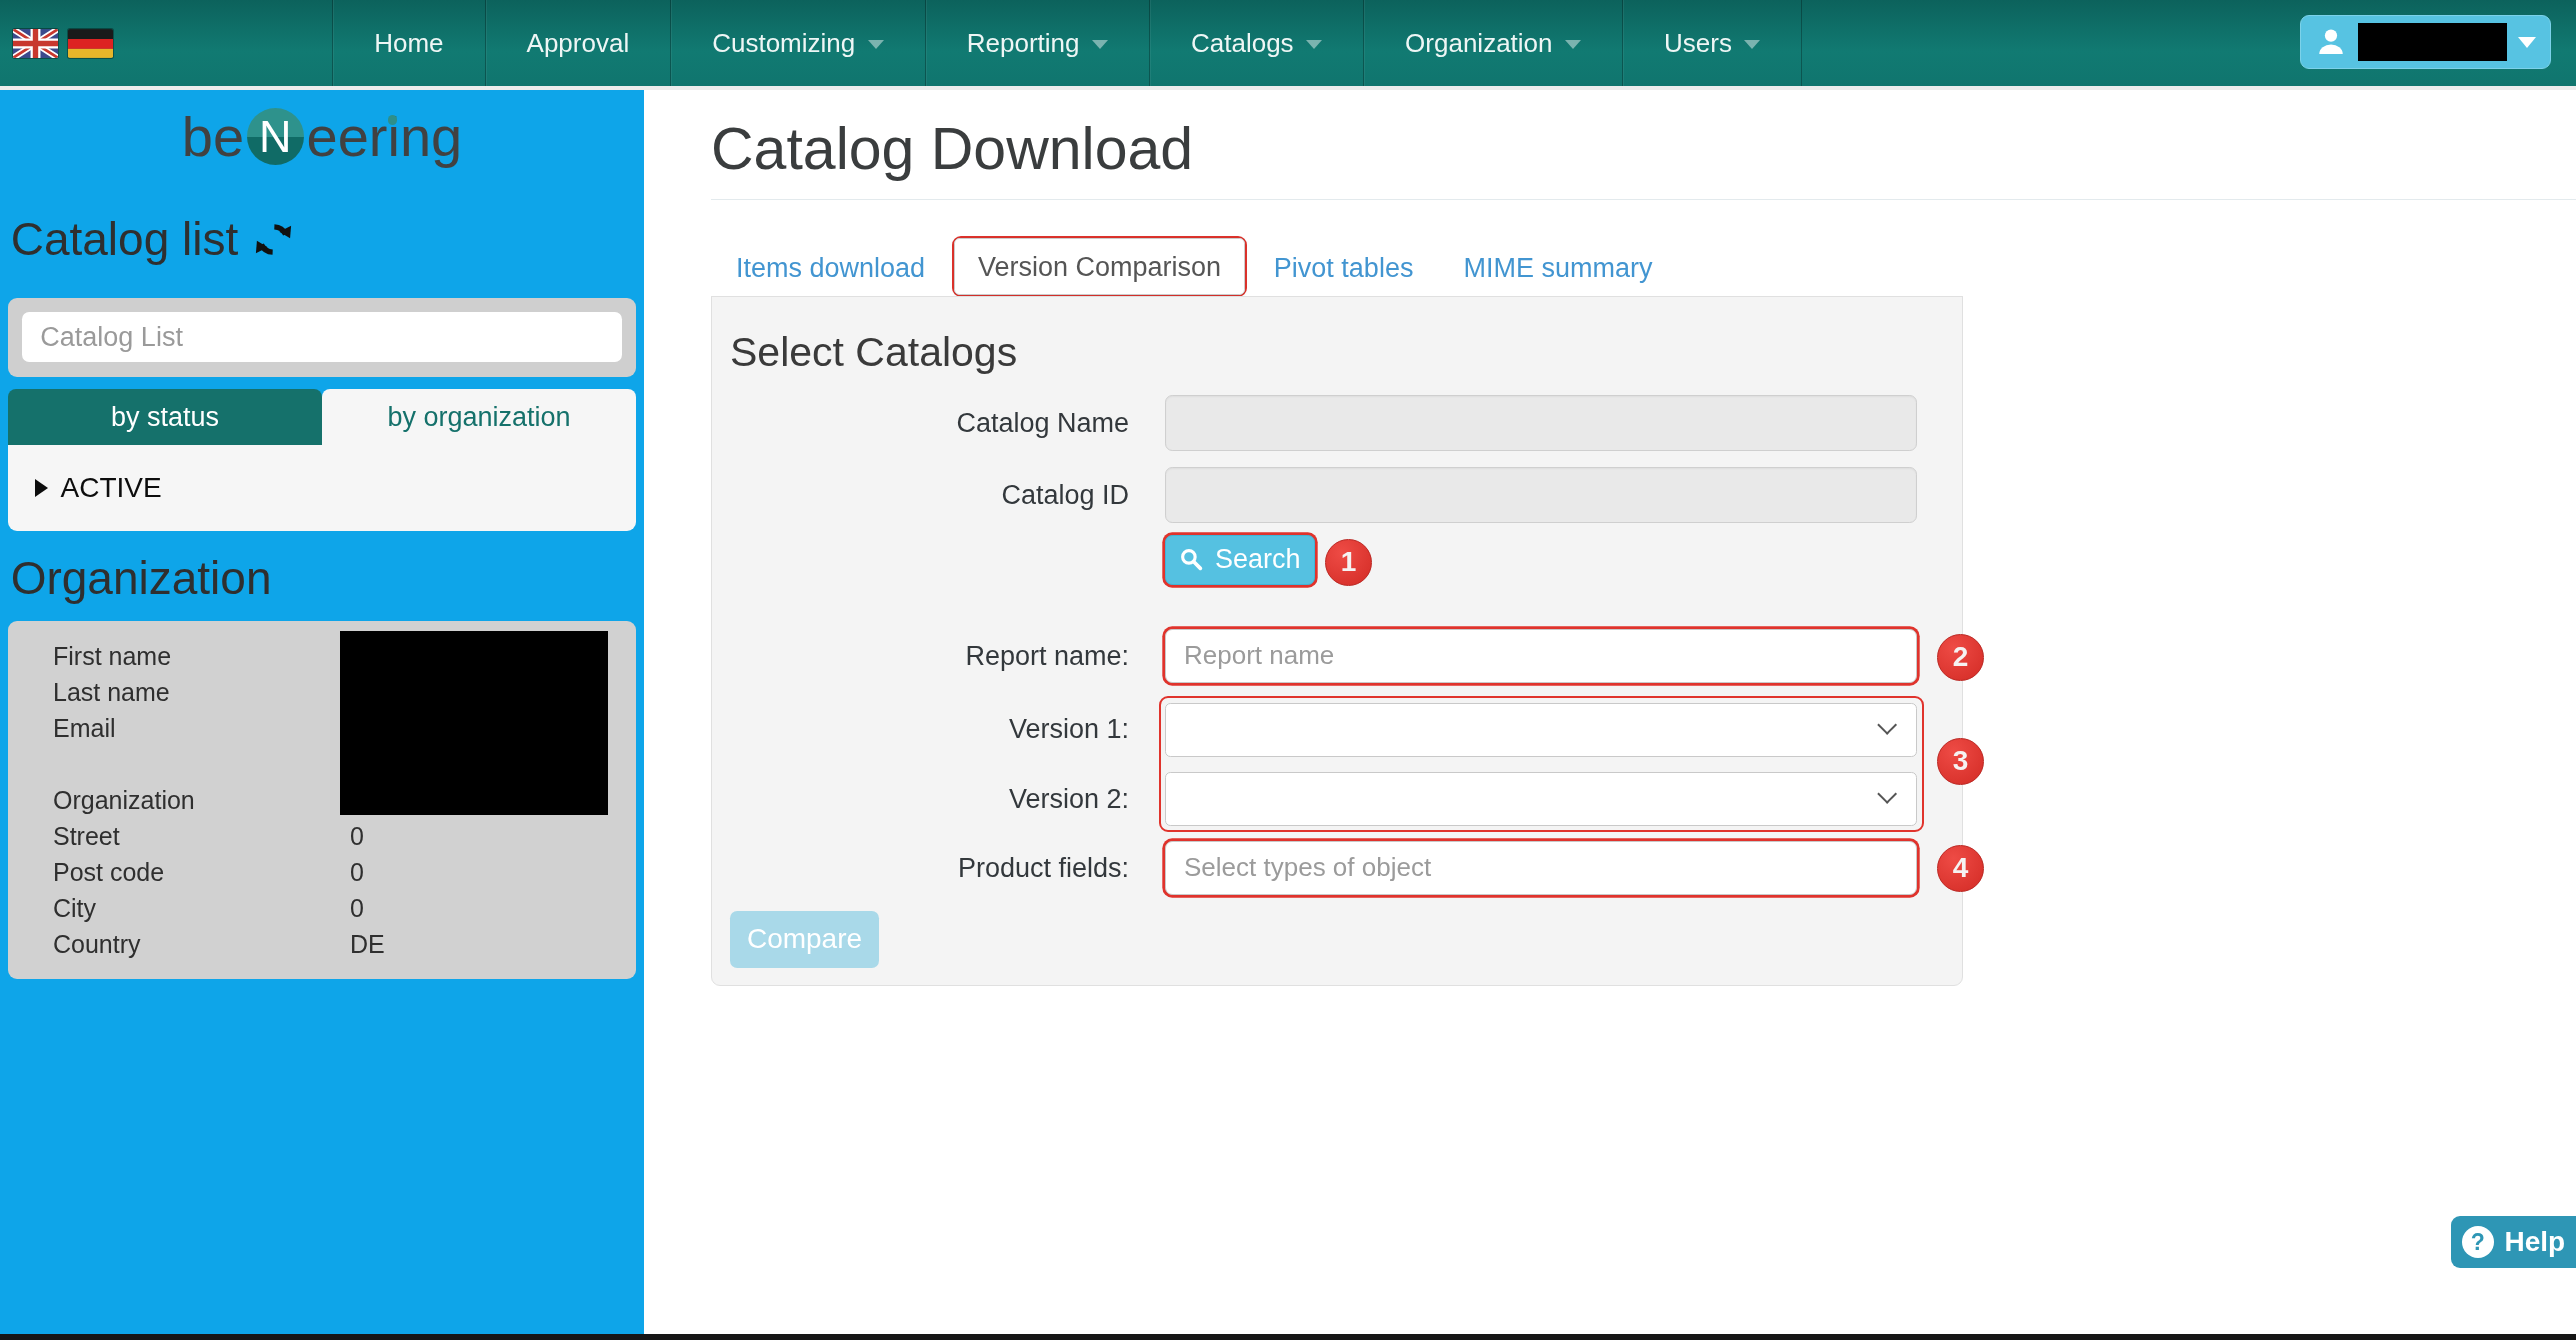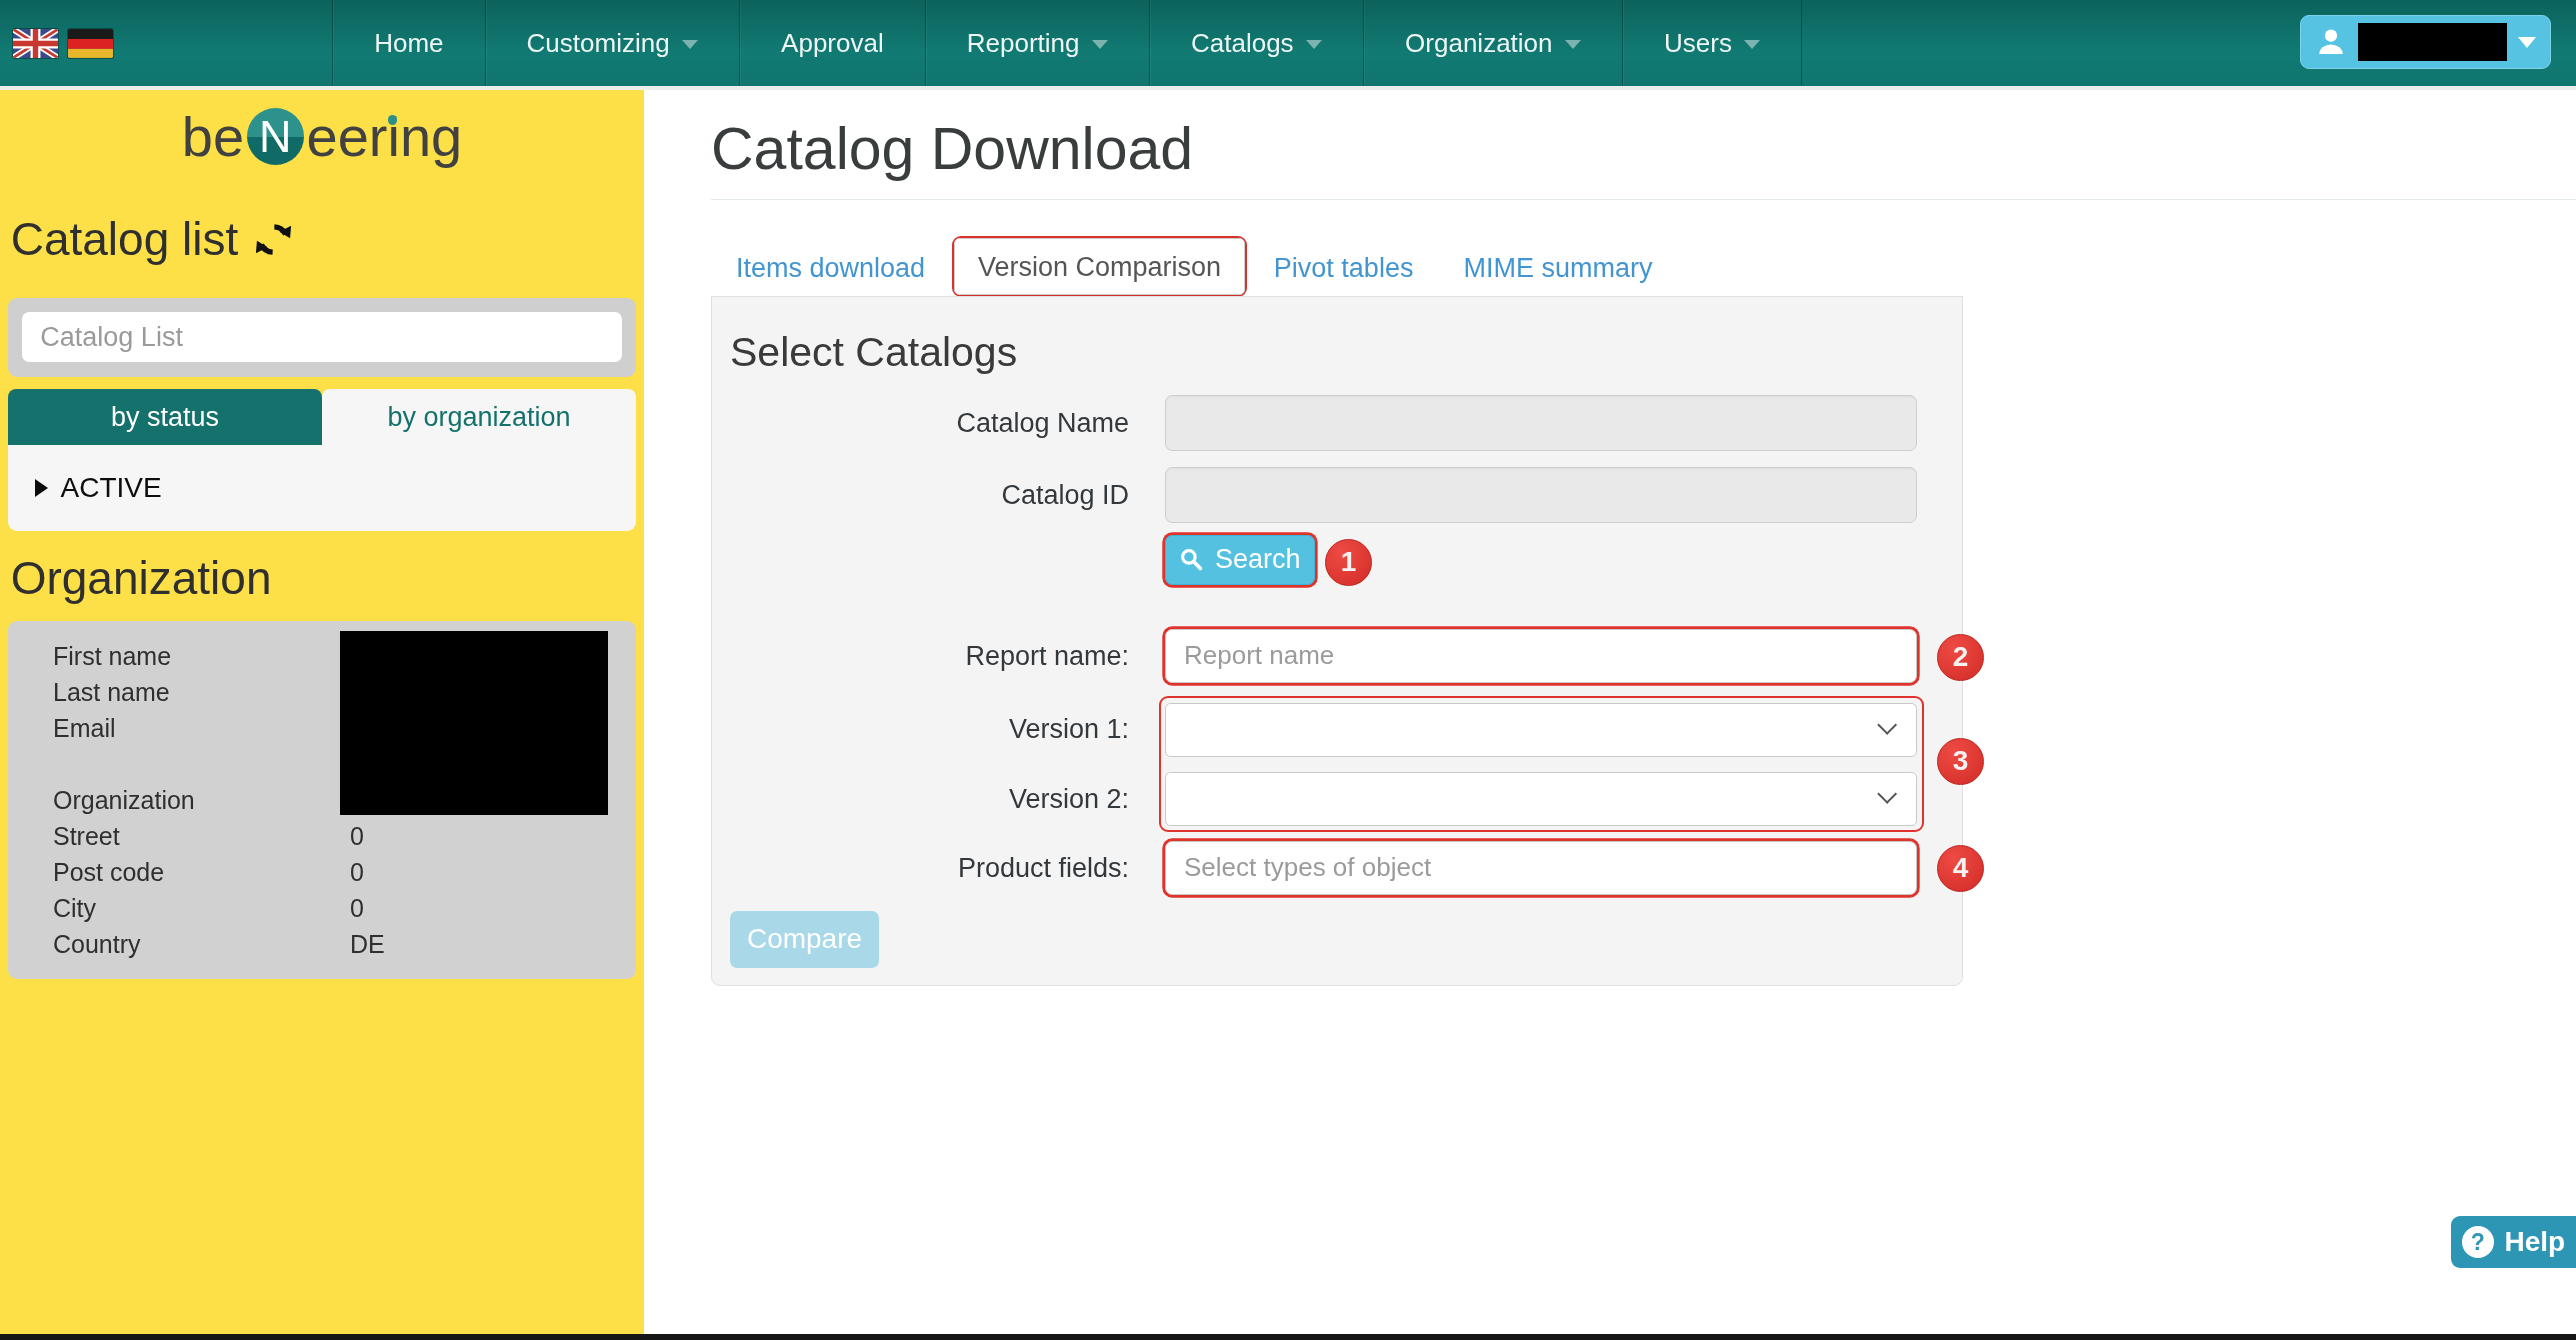--- a/index.html
+++ b/index.html
@@ -146,11 +146,11 @@
         <span>Home</span>
       </div>
     <div class="nav-item">
+        <span>Approval</span>
+      </div>
+    <div class="nav-item">
         <span>Customizing</span>
         <span class="nav-caret"></span>
-      </div>
-    <div class="nav-item">
-        <span>Approval</span>
       </div>
     <div class="nav-item">
         <span>Reporting</span>

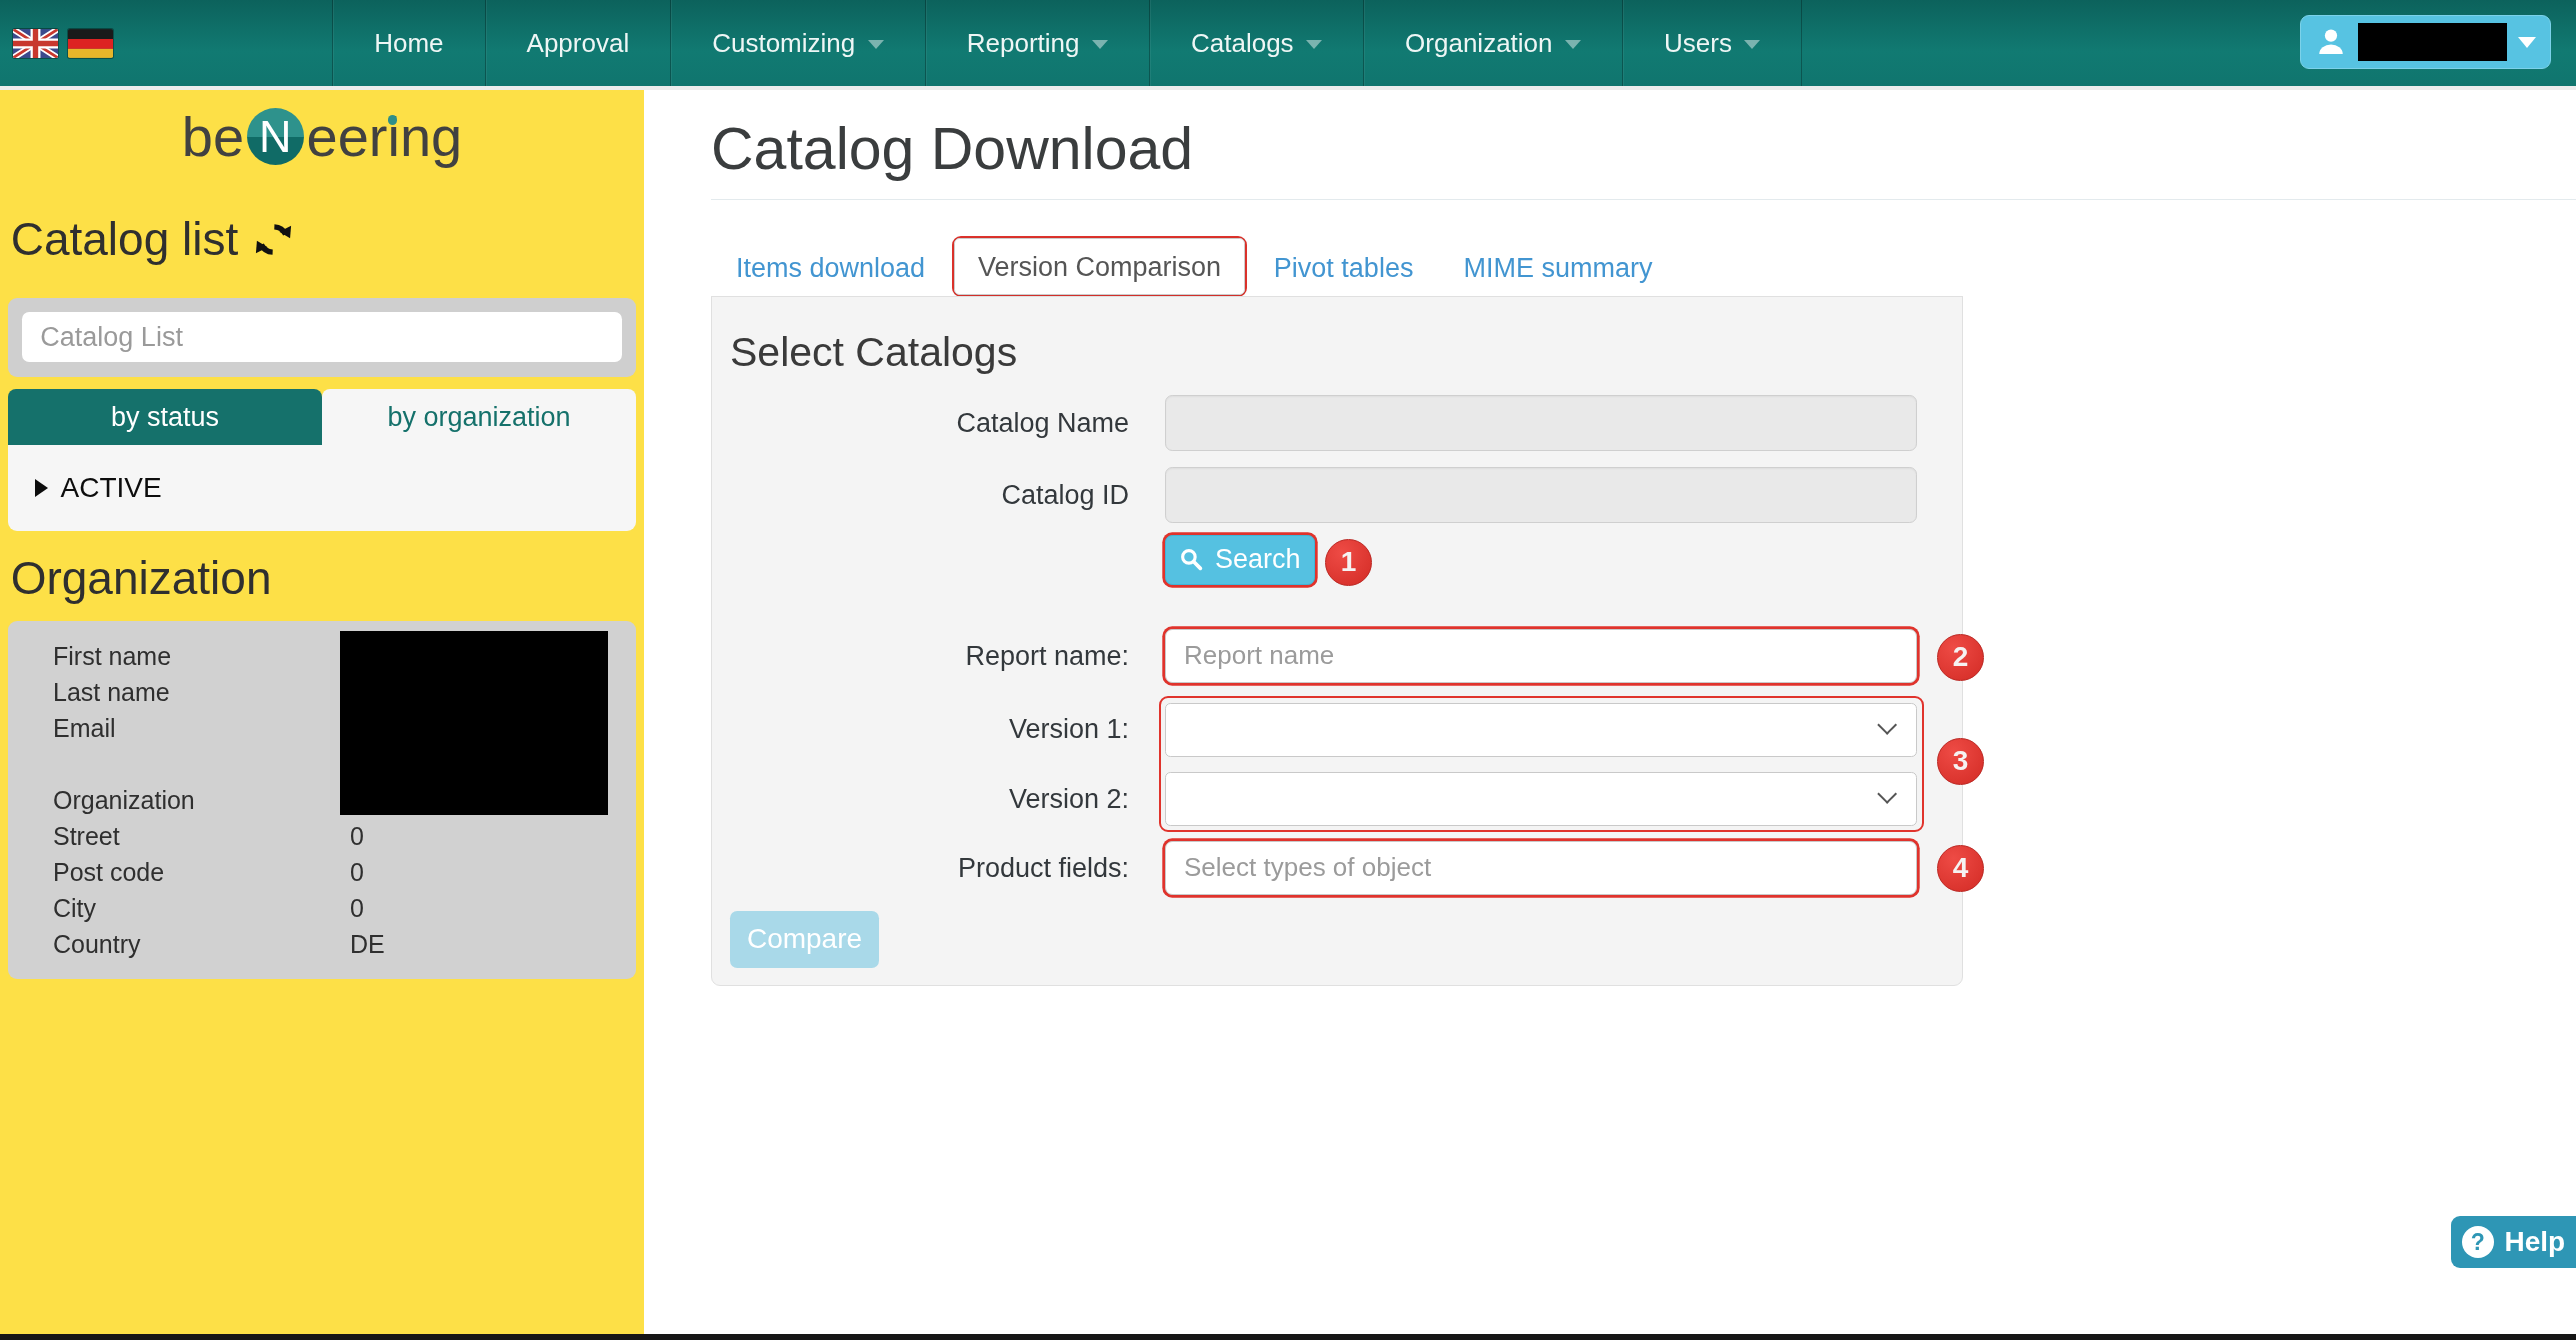--- a/index.html
+++ b/index.html
@@ -40,7 +40,7 @@
   .bottom-strip { position:absolute; bottom:0; left:0; width:2576px; height:6.3px; background:#161616; }
 
   
-  .sidebar { width:644px; height:1245px; background:#fde047; position:relative; flex:none; }
+  .sidebar { width:644px; height:1245px; background:#0ea5e9; position:relative; flex:none; }
   .logo { height:93px; display:flex; align-items:center; justify-content:center; font-size:56px; color:#414141; }
   .logo-left, .logo-right { line-height:56px; }
   .logo-right { position:relative; display:inline-block; }

